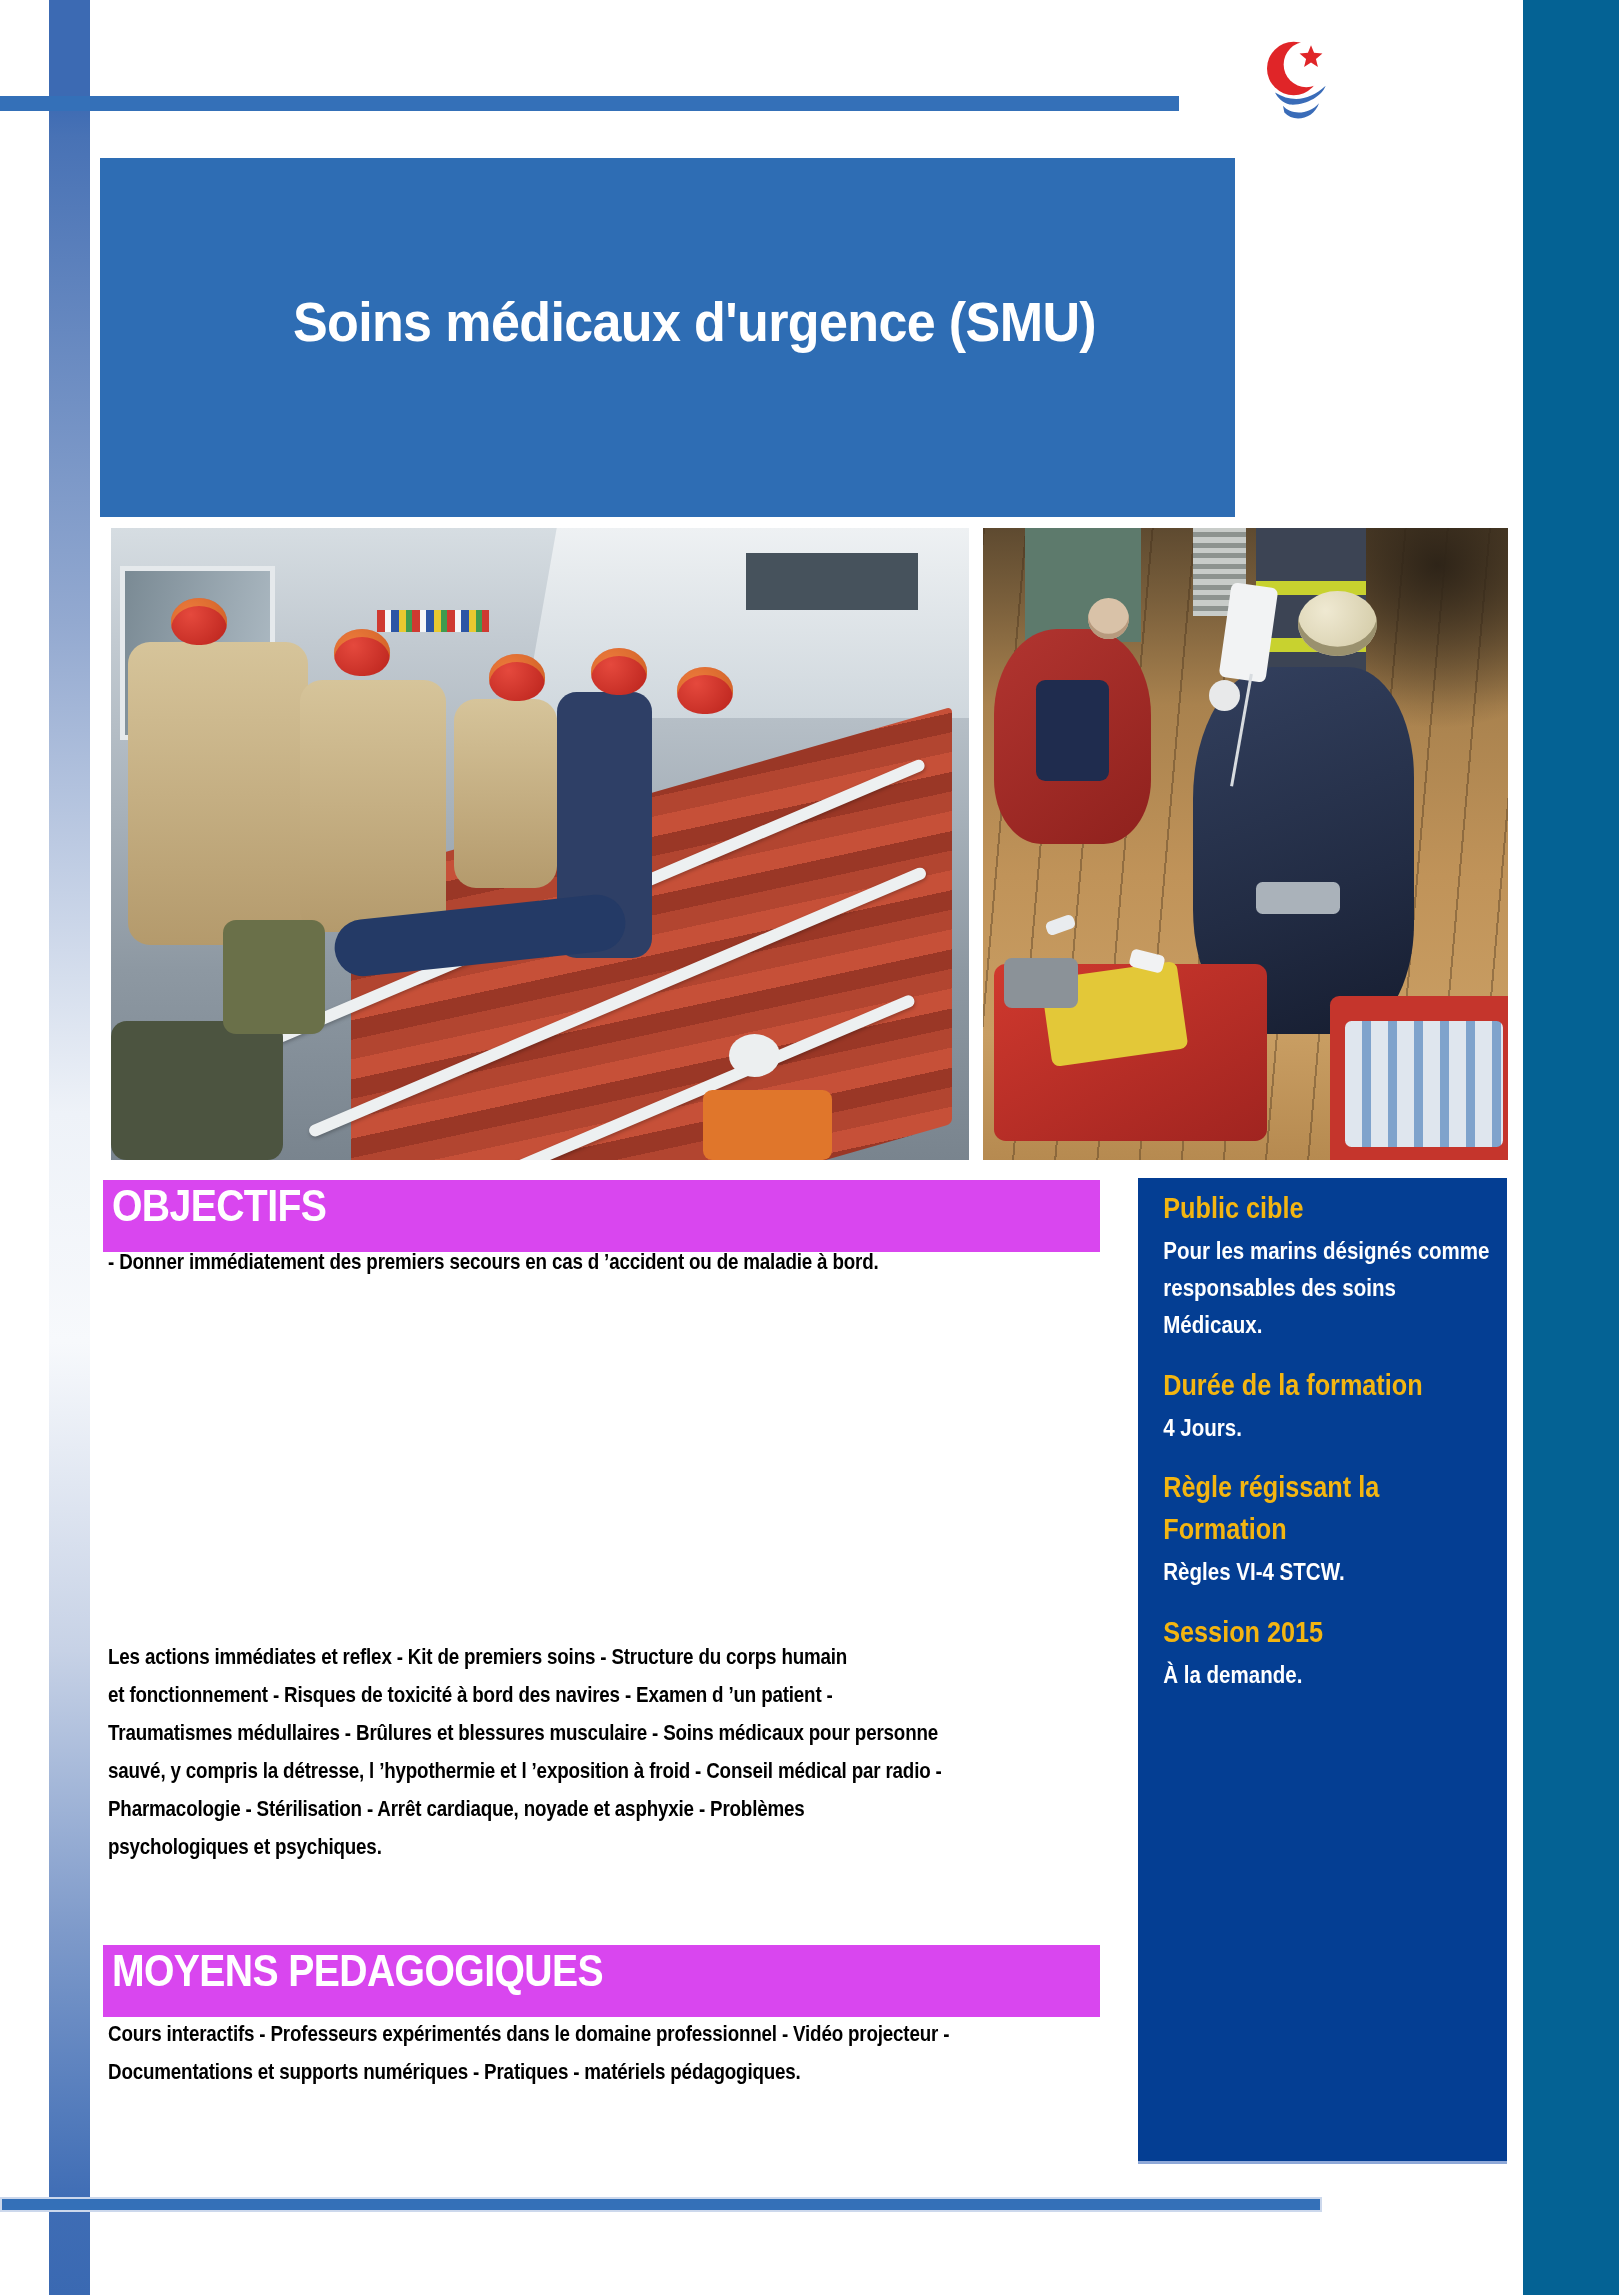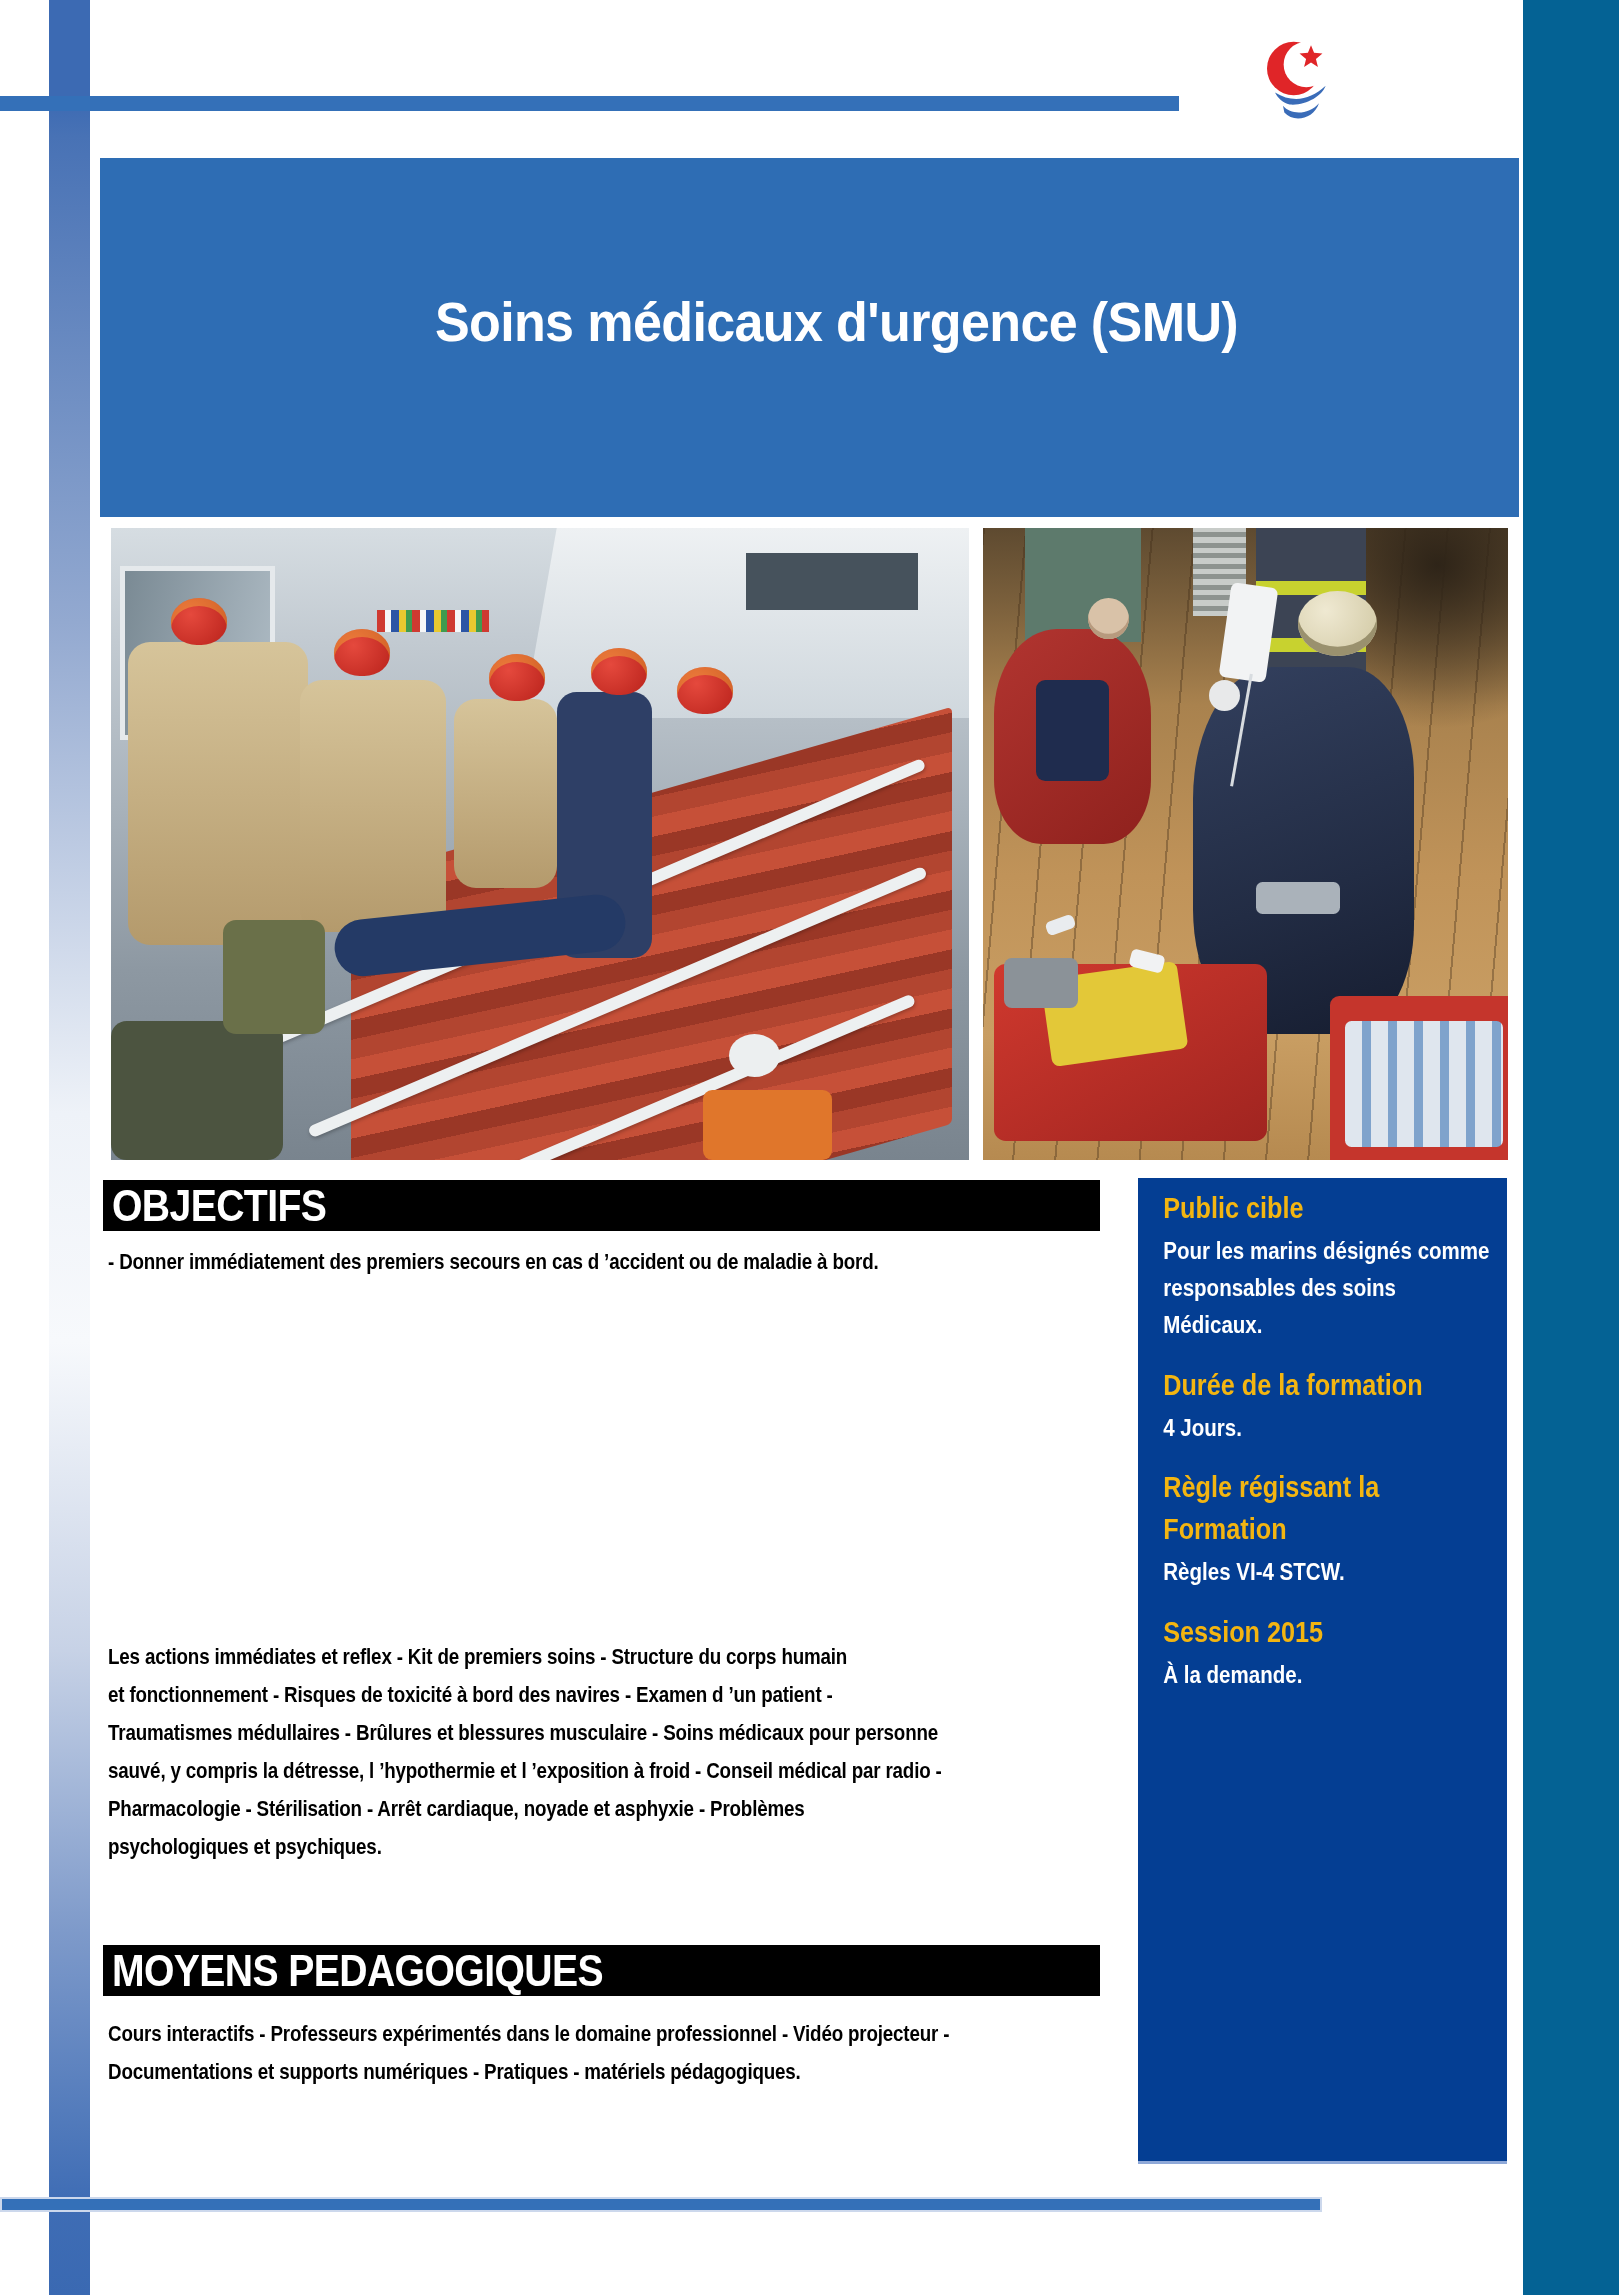--- a/index.html
+++ b/index.html
@@ -20,7 +20,7 @@
   .logo{position:absolute;left:1267px;top:38px;width:68px;height:85px;}
 
   
-  .banner{position:absolute;left:100px;top:158px;width:1419px;height:359px;background:#2e6db4;}
+  .banner{position:absolute;left:100px;top:158px;width:1135px;height:359px;background:#2e6db4;}
   .banner .title{position:absolute;left:0;right:0;top:131px;text-align:center;padding-left:58px;
     color:#ffffff;font-weight:bold;font-size:56px;letter-spacing:-0.7px;white-space:nowrap;
     transform:scaleX(.93);}

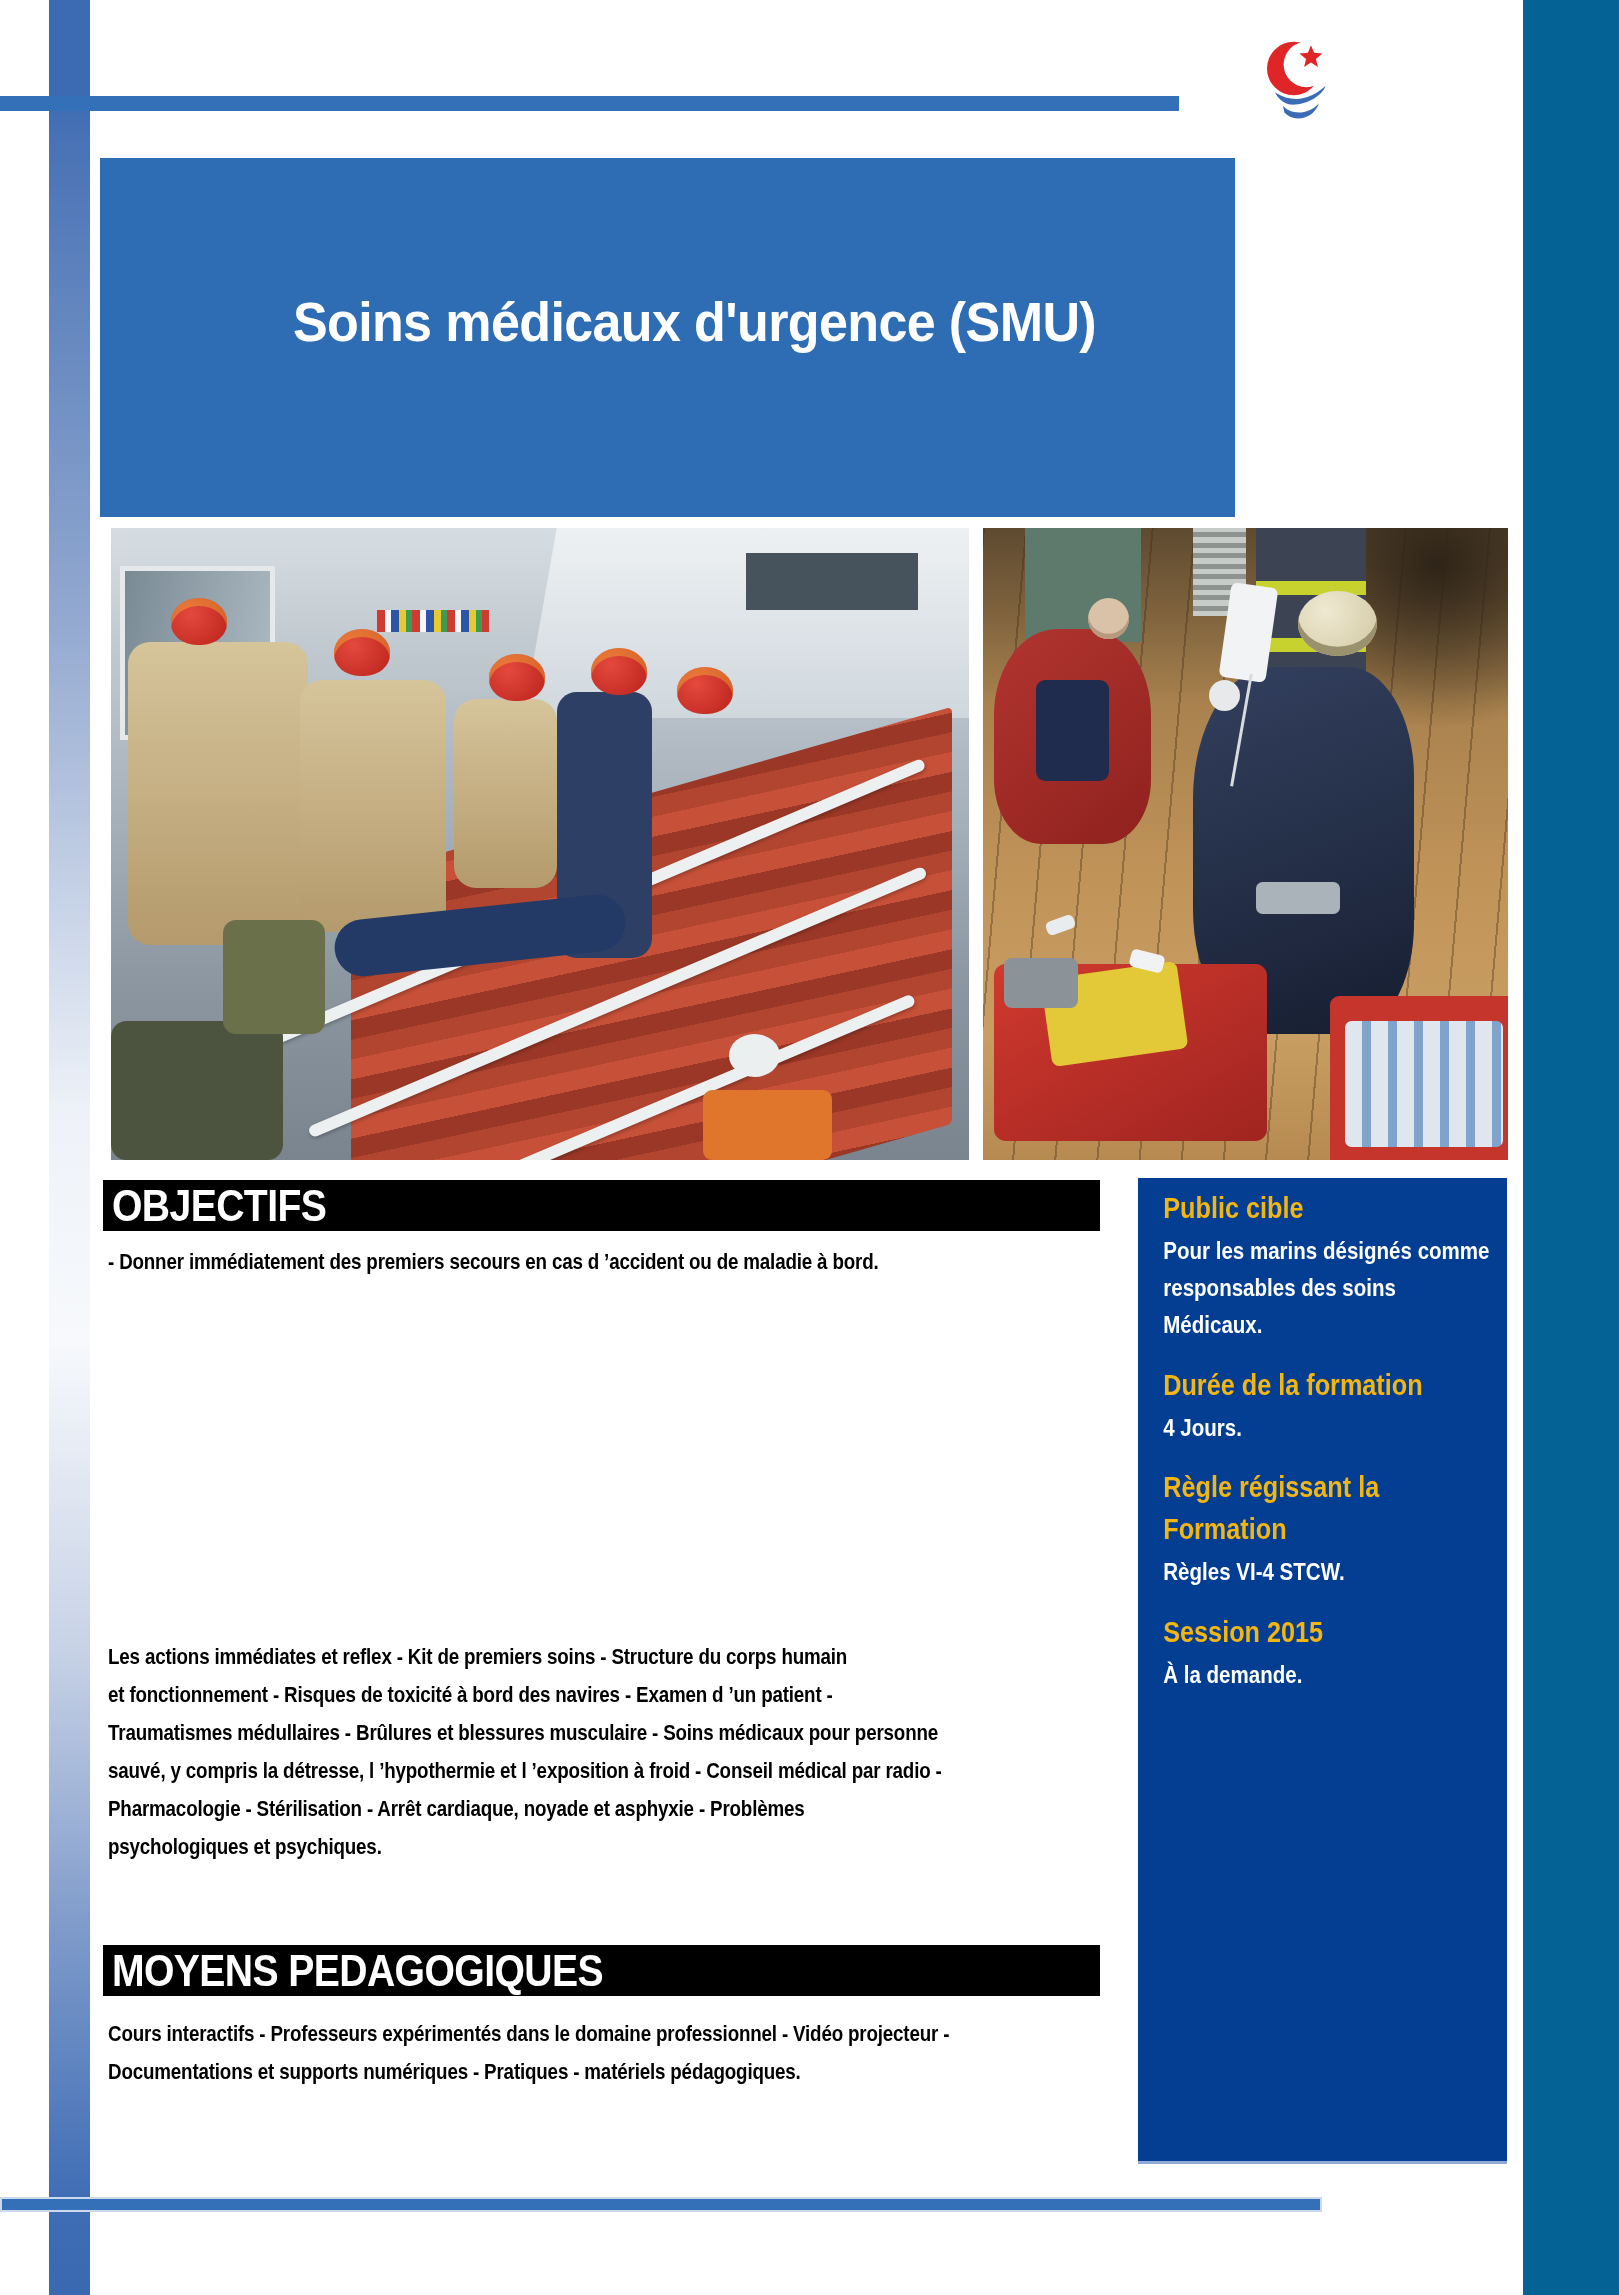--- a/index.html
+++ b/index.html
@@ -91,7 +91,7 @@
   .pr-gauze2{bottom:36%;left:12%;width:29px;height:14.4px;border-radius:5.2px;background:#e9ecef;transform:rotate(-20deg);}
 
   
-  .sec-bar{position:absolute;left:103px;width:997px;height:51px;background:#000000;
+  .sec-bar{position:absolute;left:103px;width:997px;height:72px;background:#d946ef;
     display:flex;align-items:flex-start;padding-left:9.2px;box-sizing:border-box;}
   .sec-bar span{display:inline-block;color:#ffffff;font-weight:bold;font-size:45px;
     letter-spacing:-0.7px;transform:scaleX(.87);transform-origin:left center;white-space:nowrap;}

